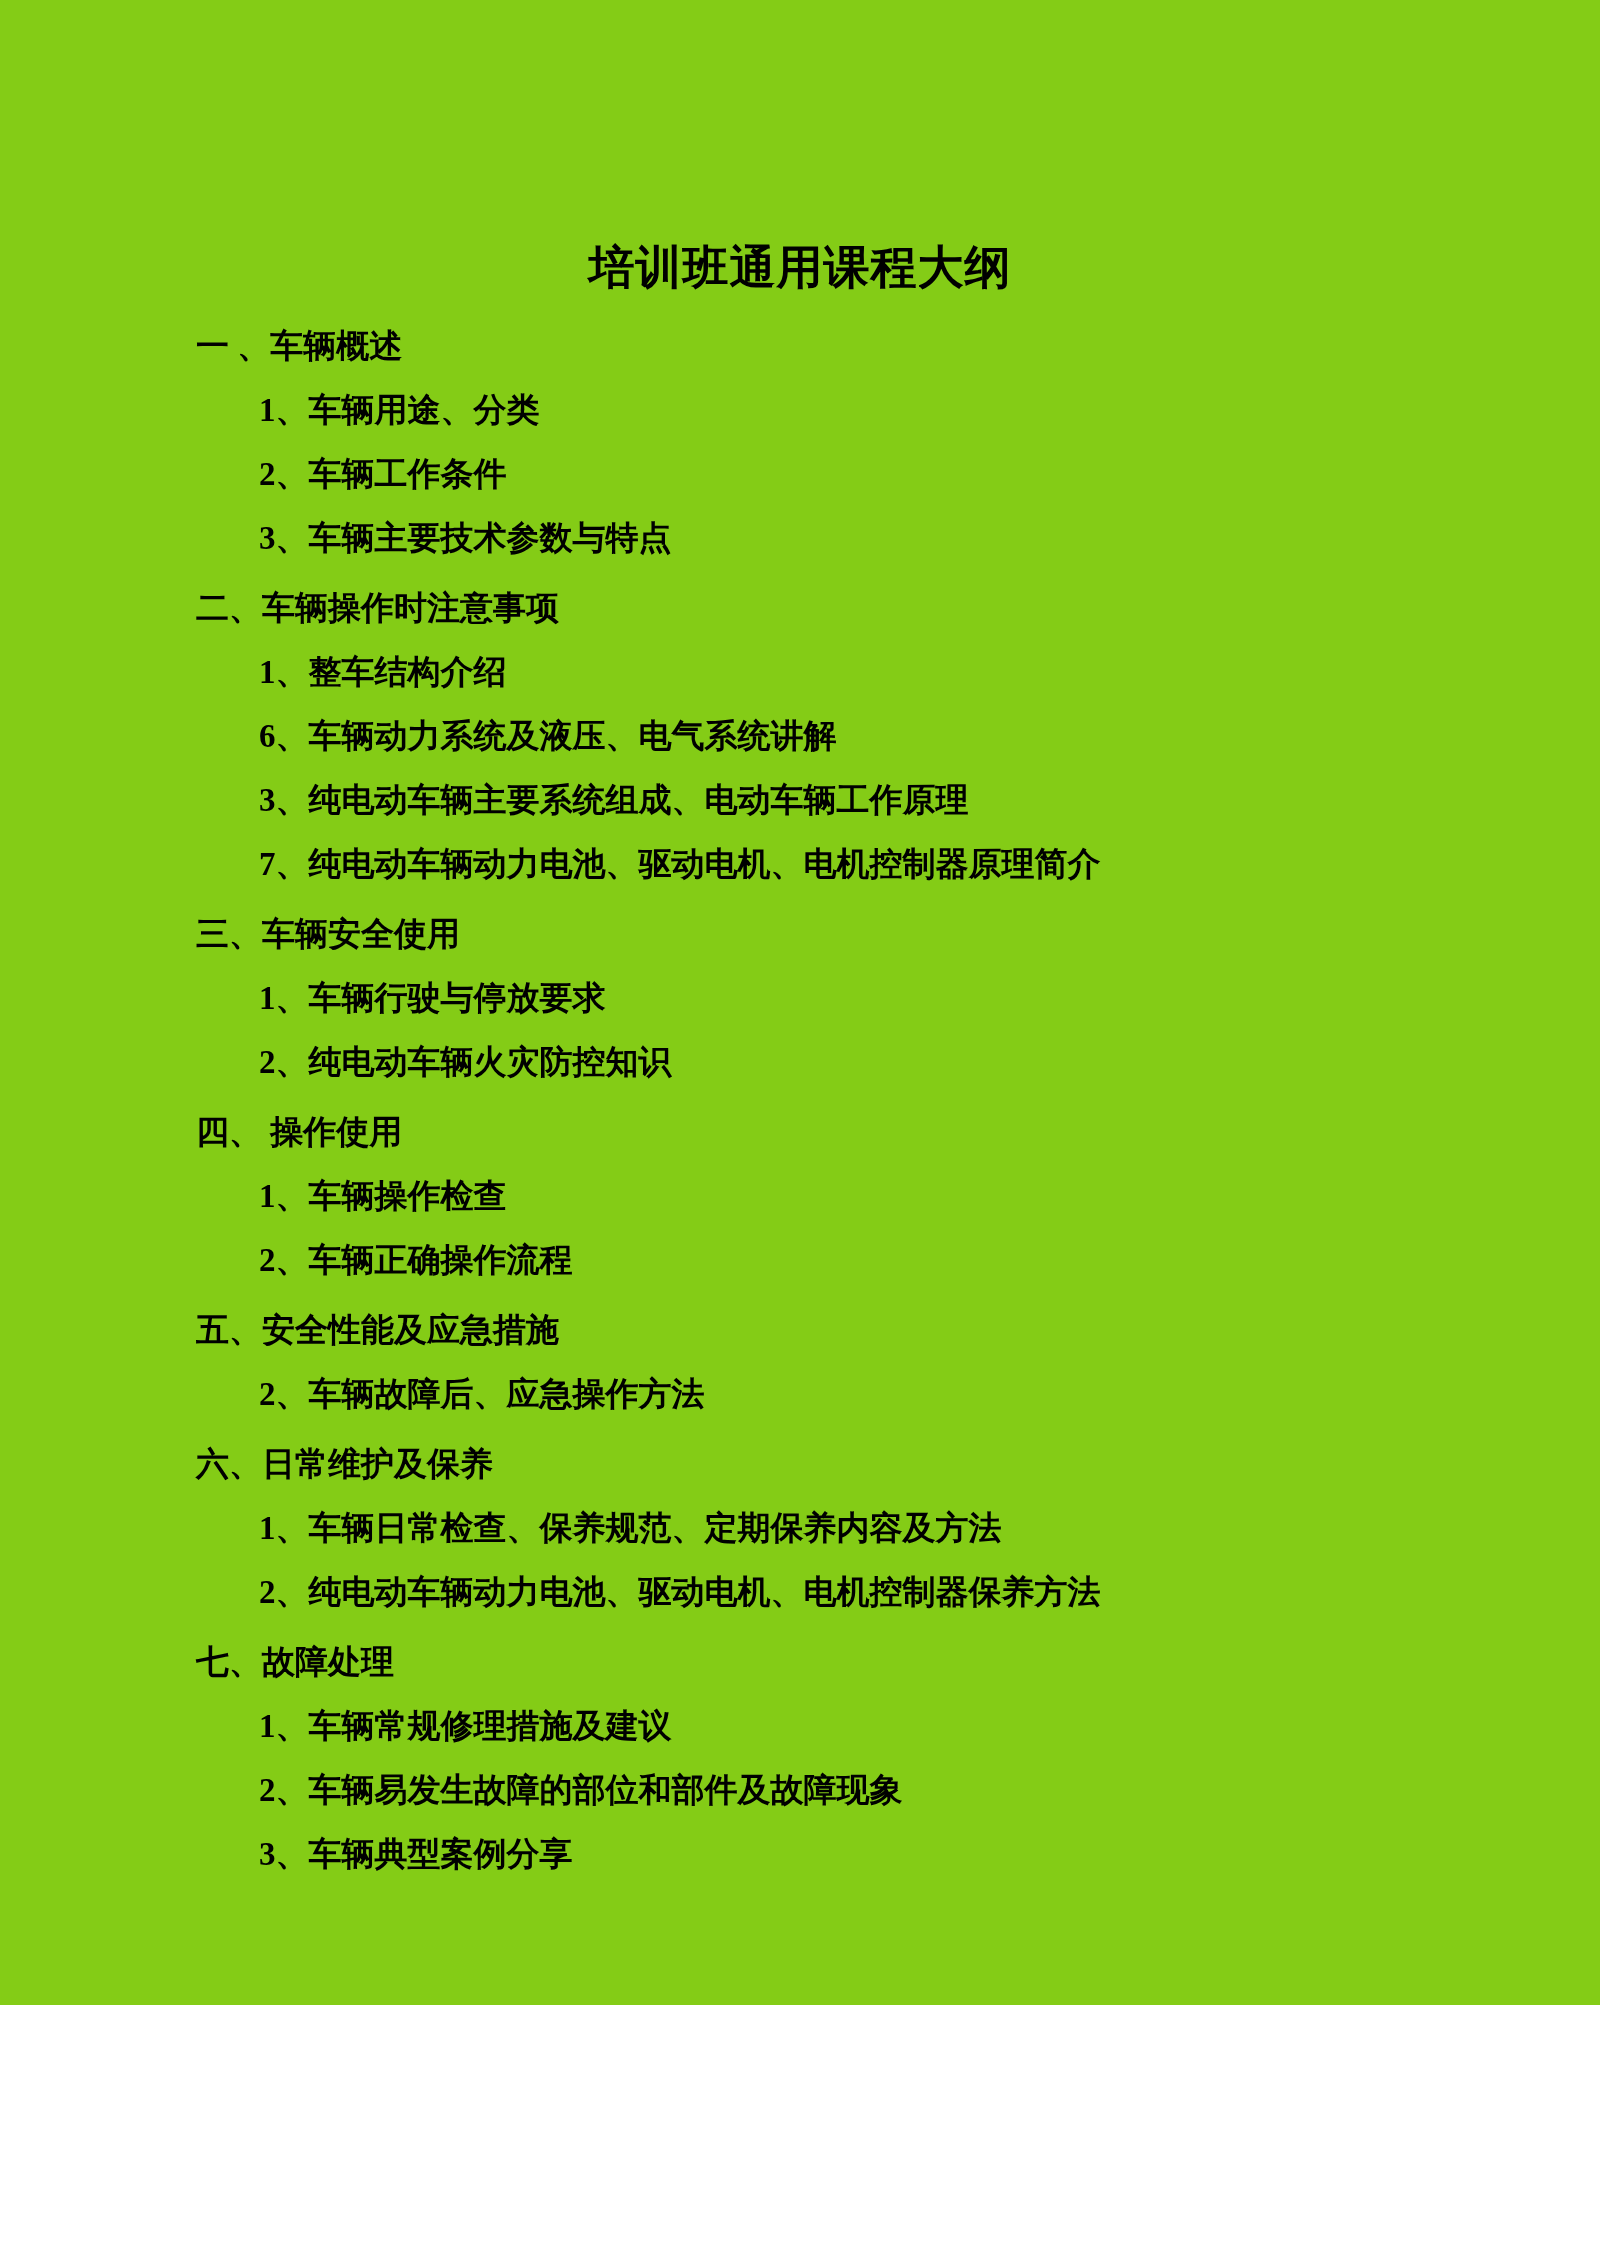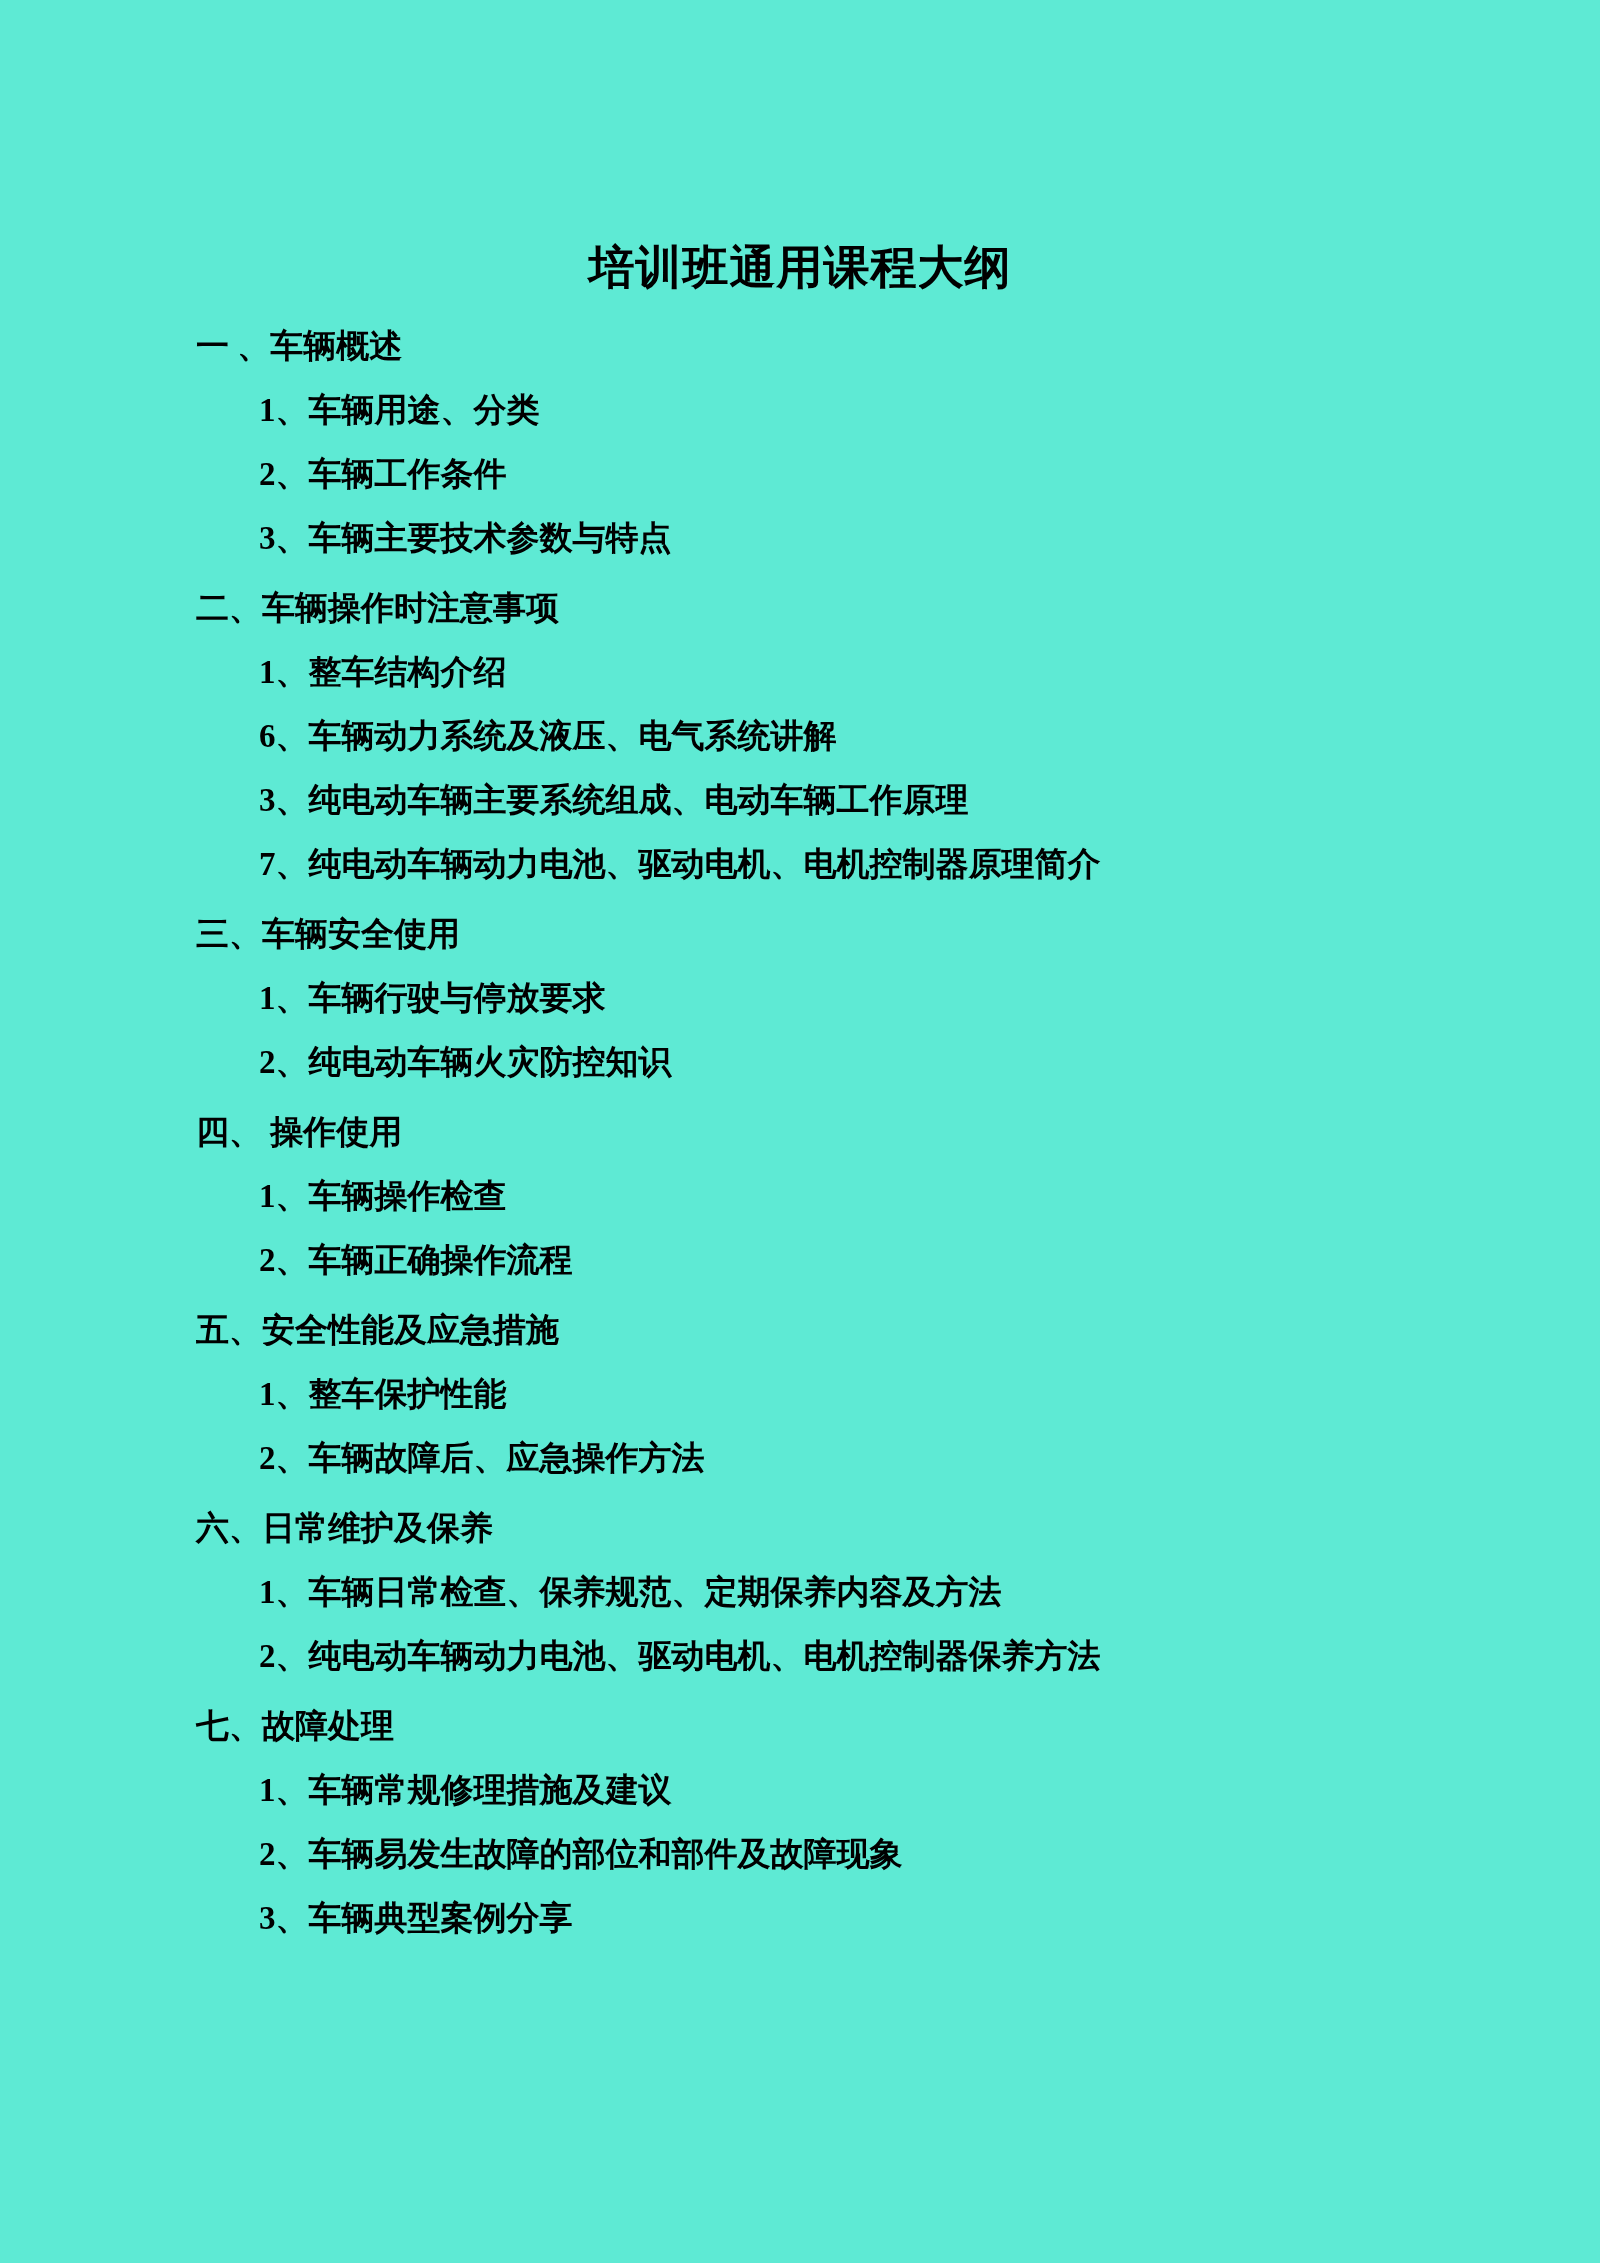--- a/index.html
+++ b/index.html
@@ -10,8 +10,8 @@
   .page {
     position: relative;
     width: 1600px;
-    height: 2263px;
-    background: #5eead4;
+    height: 2005px;
+    background: #84cc16;
     color: #000000;
     box-sizing: border-box;
     padding-top: 243px;

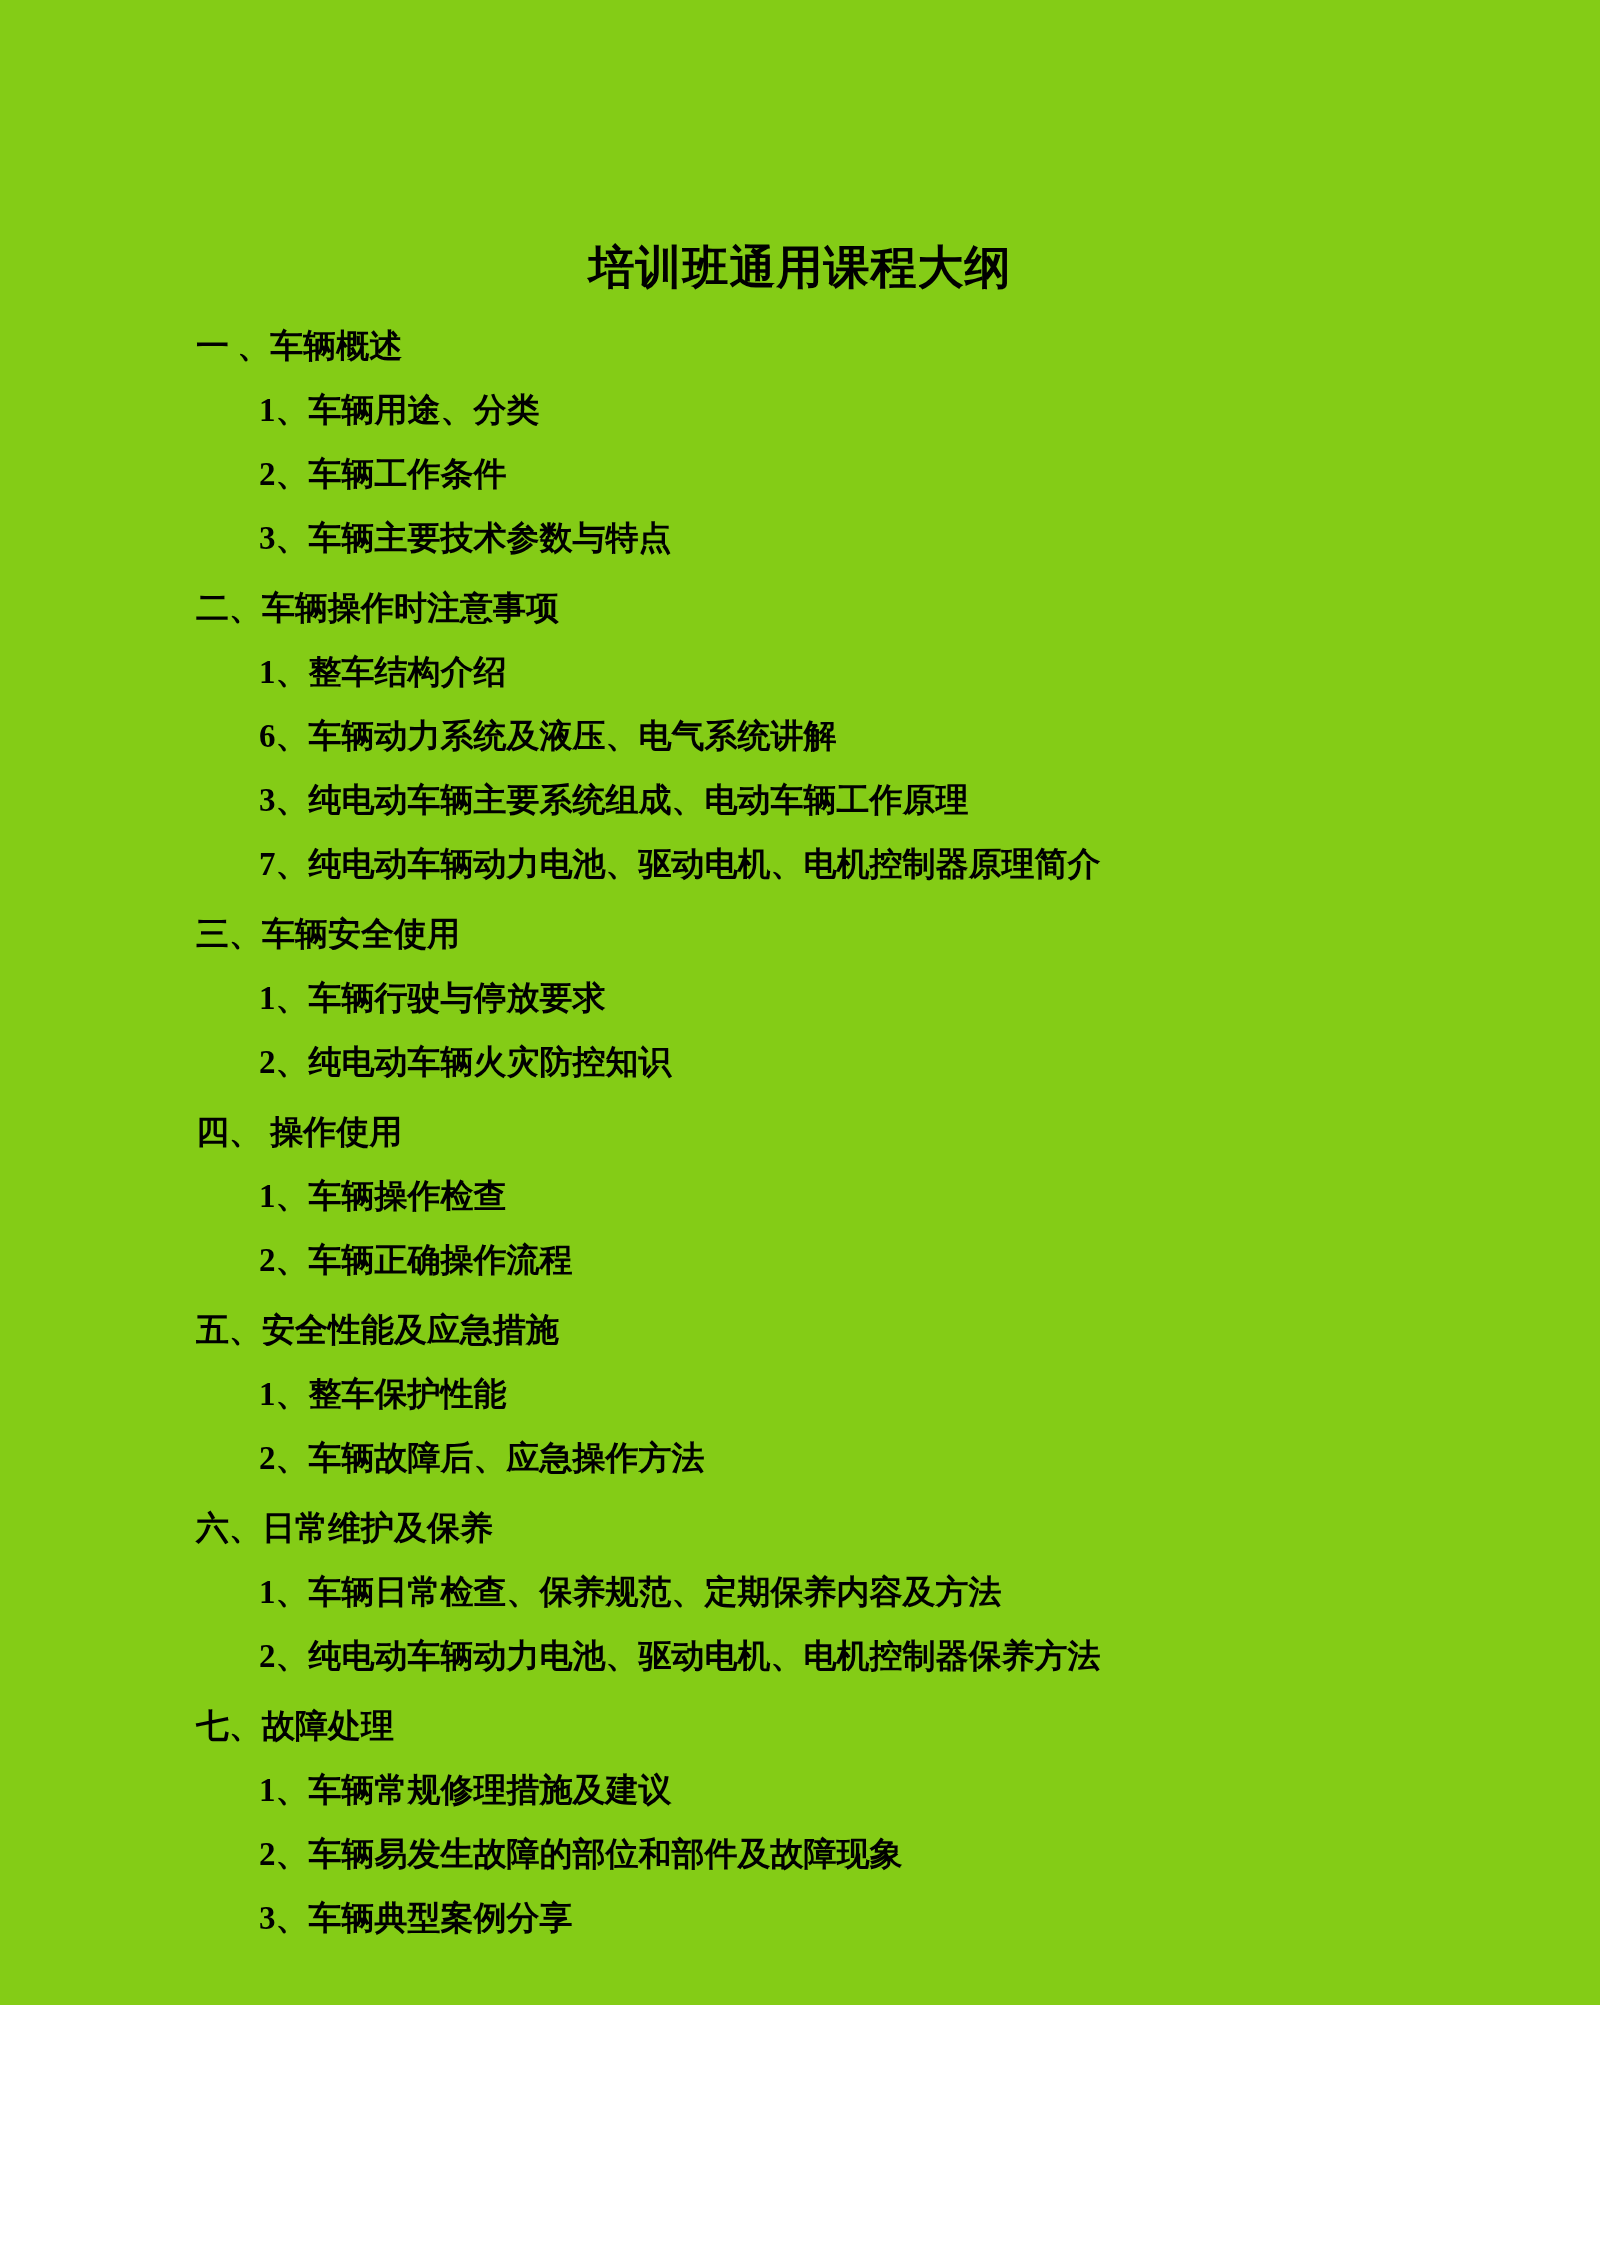--- a/index.html
+++ b/index.html
@@ -100,7 +100,6 @@
   <section class="section">
     <h2 class="section-heading">五、安全性能及应急措施</h2>
     <div class="section-items">
-  <p class="outline-item">1、整车保护性能</p>
 
   <p class="outline-item">2、车辆故障后、应急操作方法</p>
 </div>

